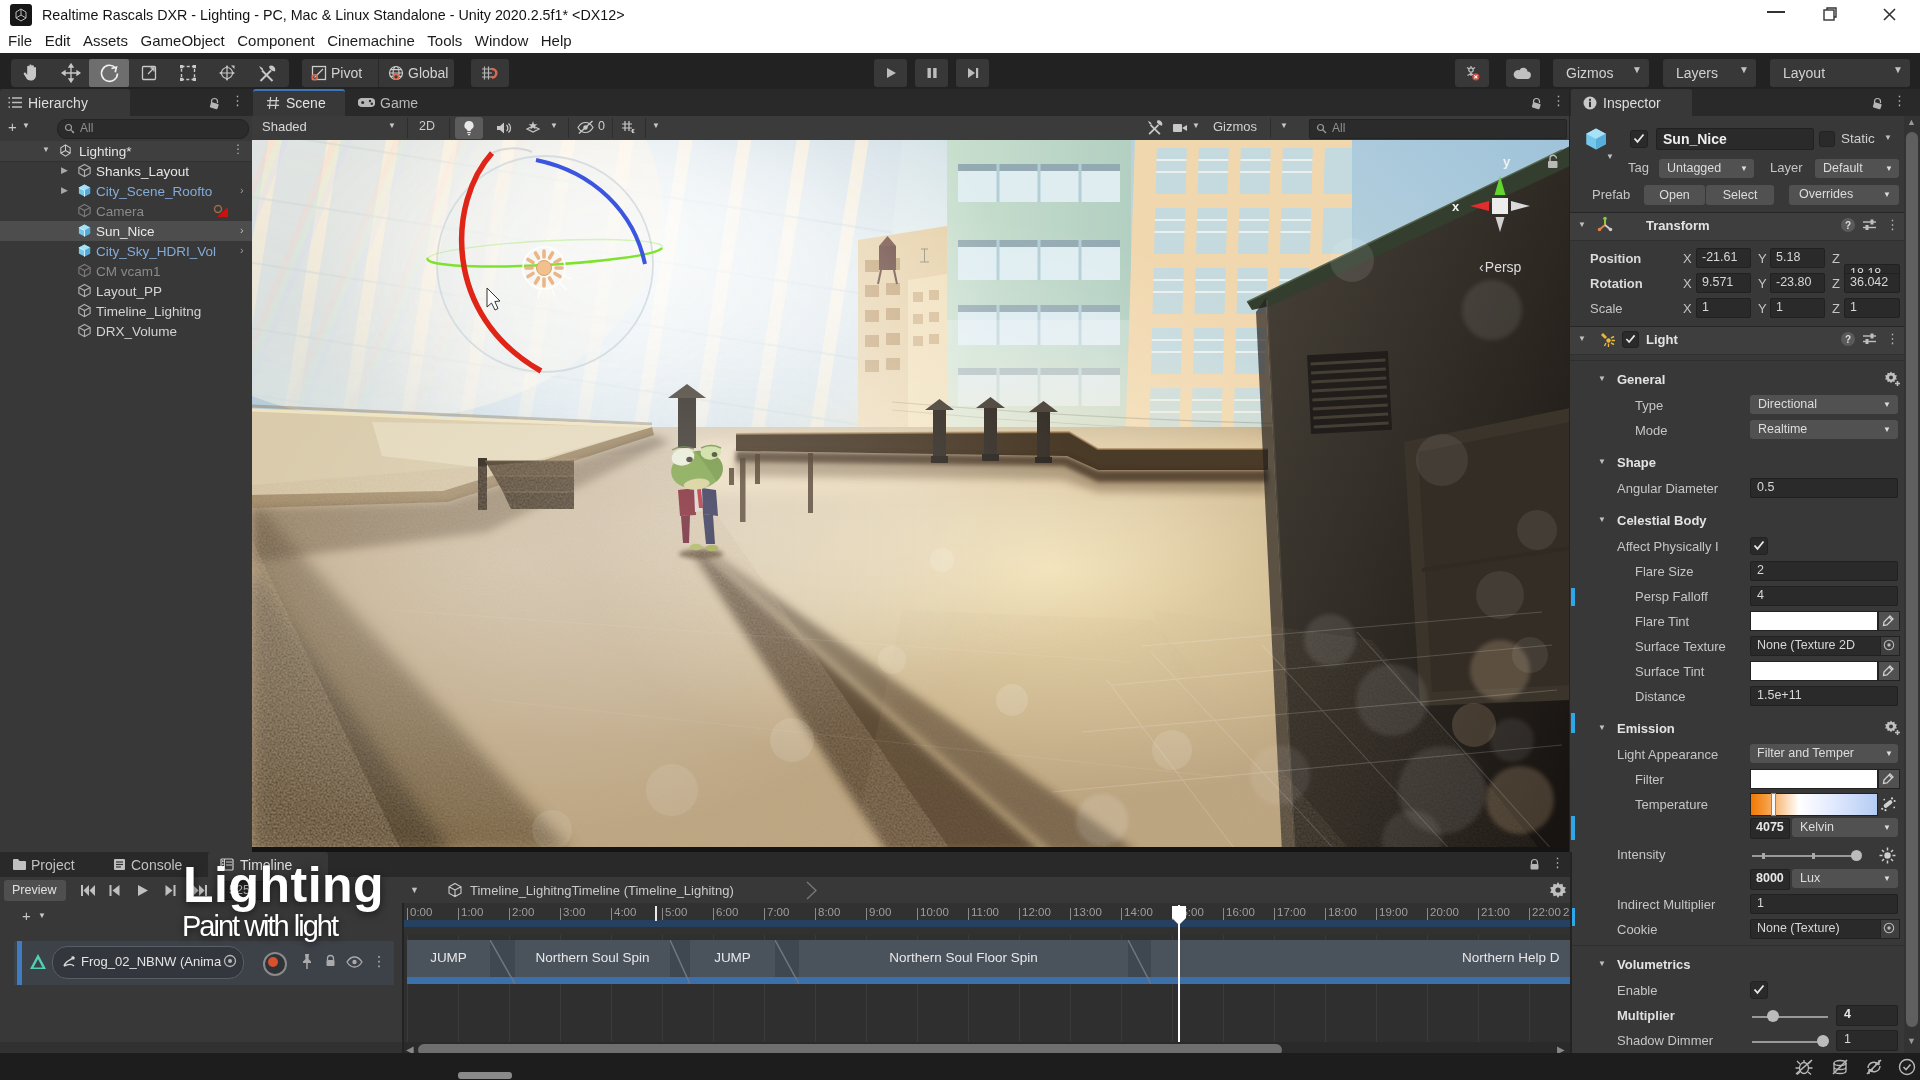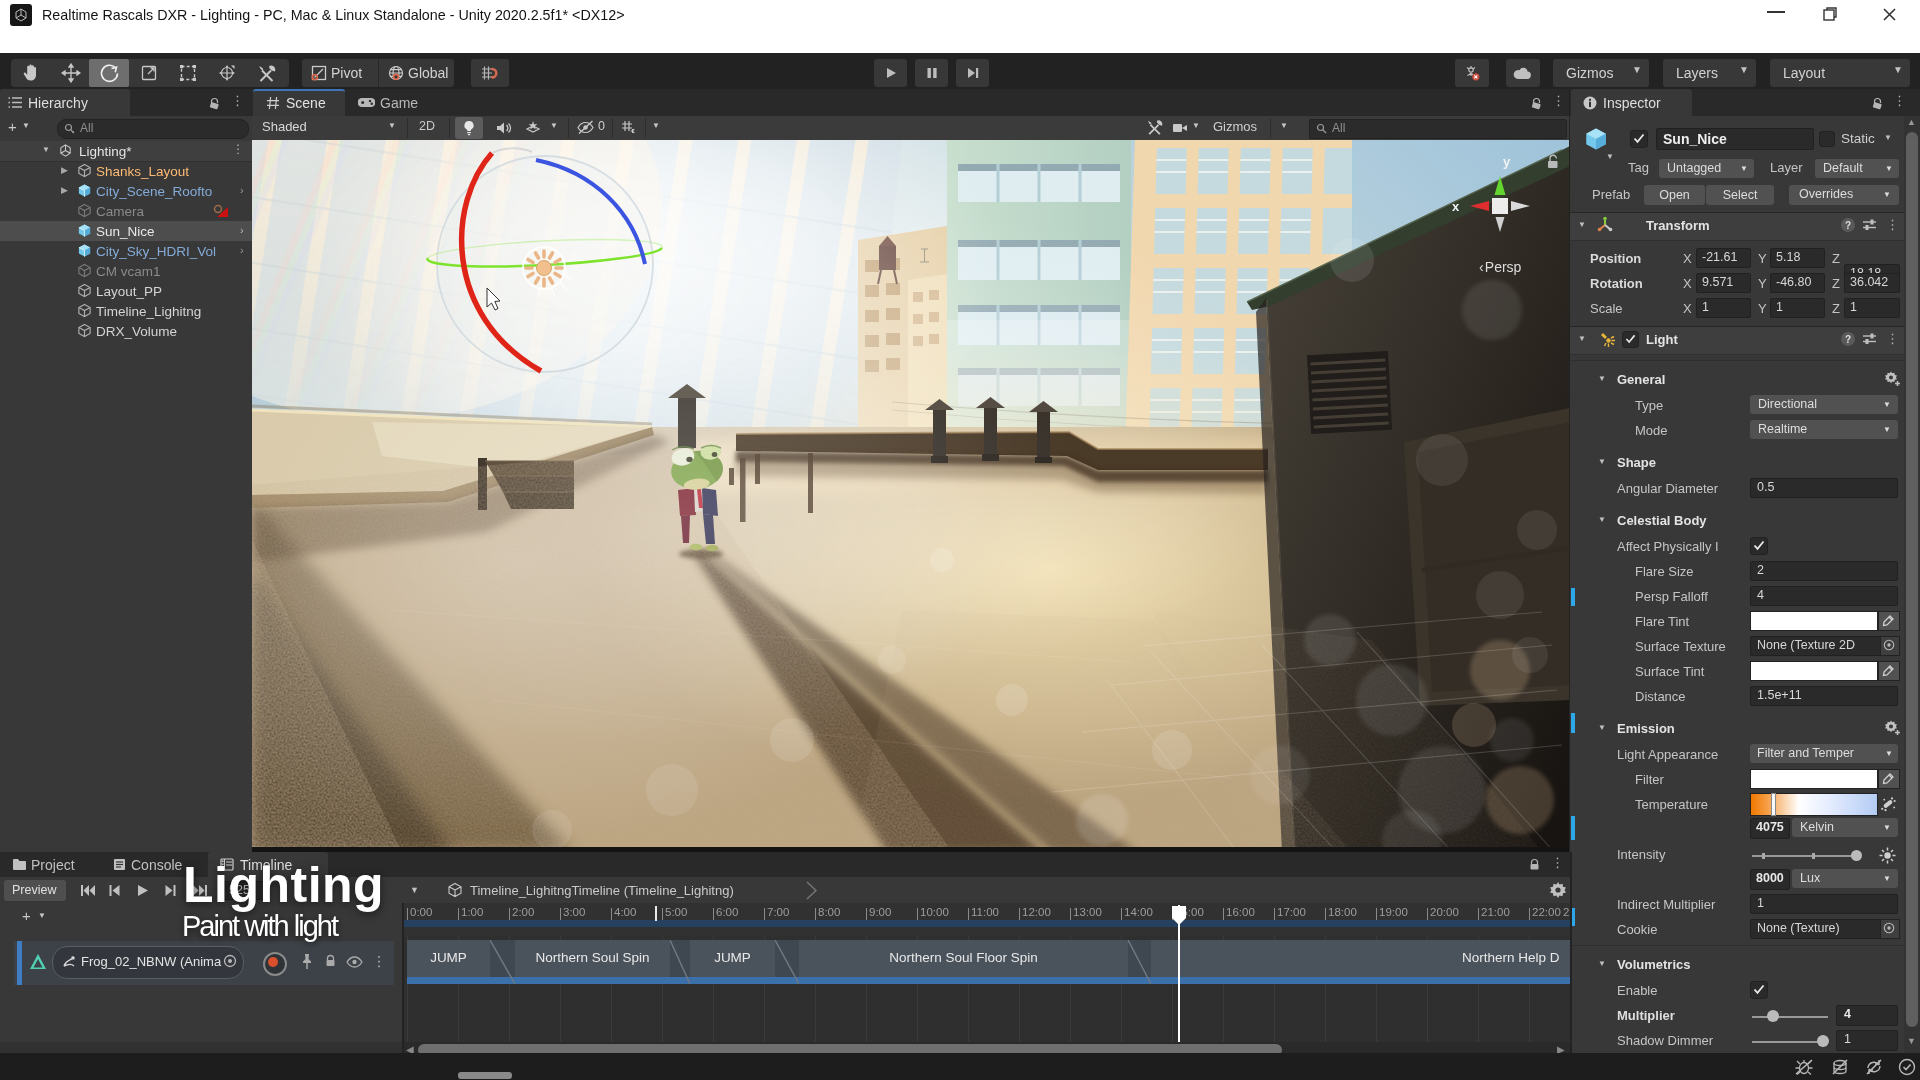--- a/index.html
+++ b/index.html
@@ -31,6 +31,7 @@
     </svg>
 
 <div class="abs" style="left:0;top:29px;width:1920px;height:24px;background:#ffffff"></div>
+<div class="t" style="left:8px;top:32px;font-size:15px;color:#1c1c1c">File&nbsp;&nbsp;&nbsp;Edit&nbsp;&nbsp;&nbsp;Assets&nbsp;&nbsp;&nbsp;GameObject&nbsp;&nbsp;&nbsp;Component&nbsp;&nbsp;&nbsp;Cinemachine&nbsp;&nbsp;&nbsp;Tools&nbsp;&nbsp;&nbsp;Window&nbsp;&nbsp;&nbsp;Help</div>
 
 <div class="abs" style="left:0;top:53px;width:1920px;height:36px;background:#222222"></div>
 <div id="tools">

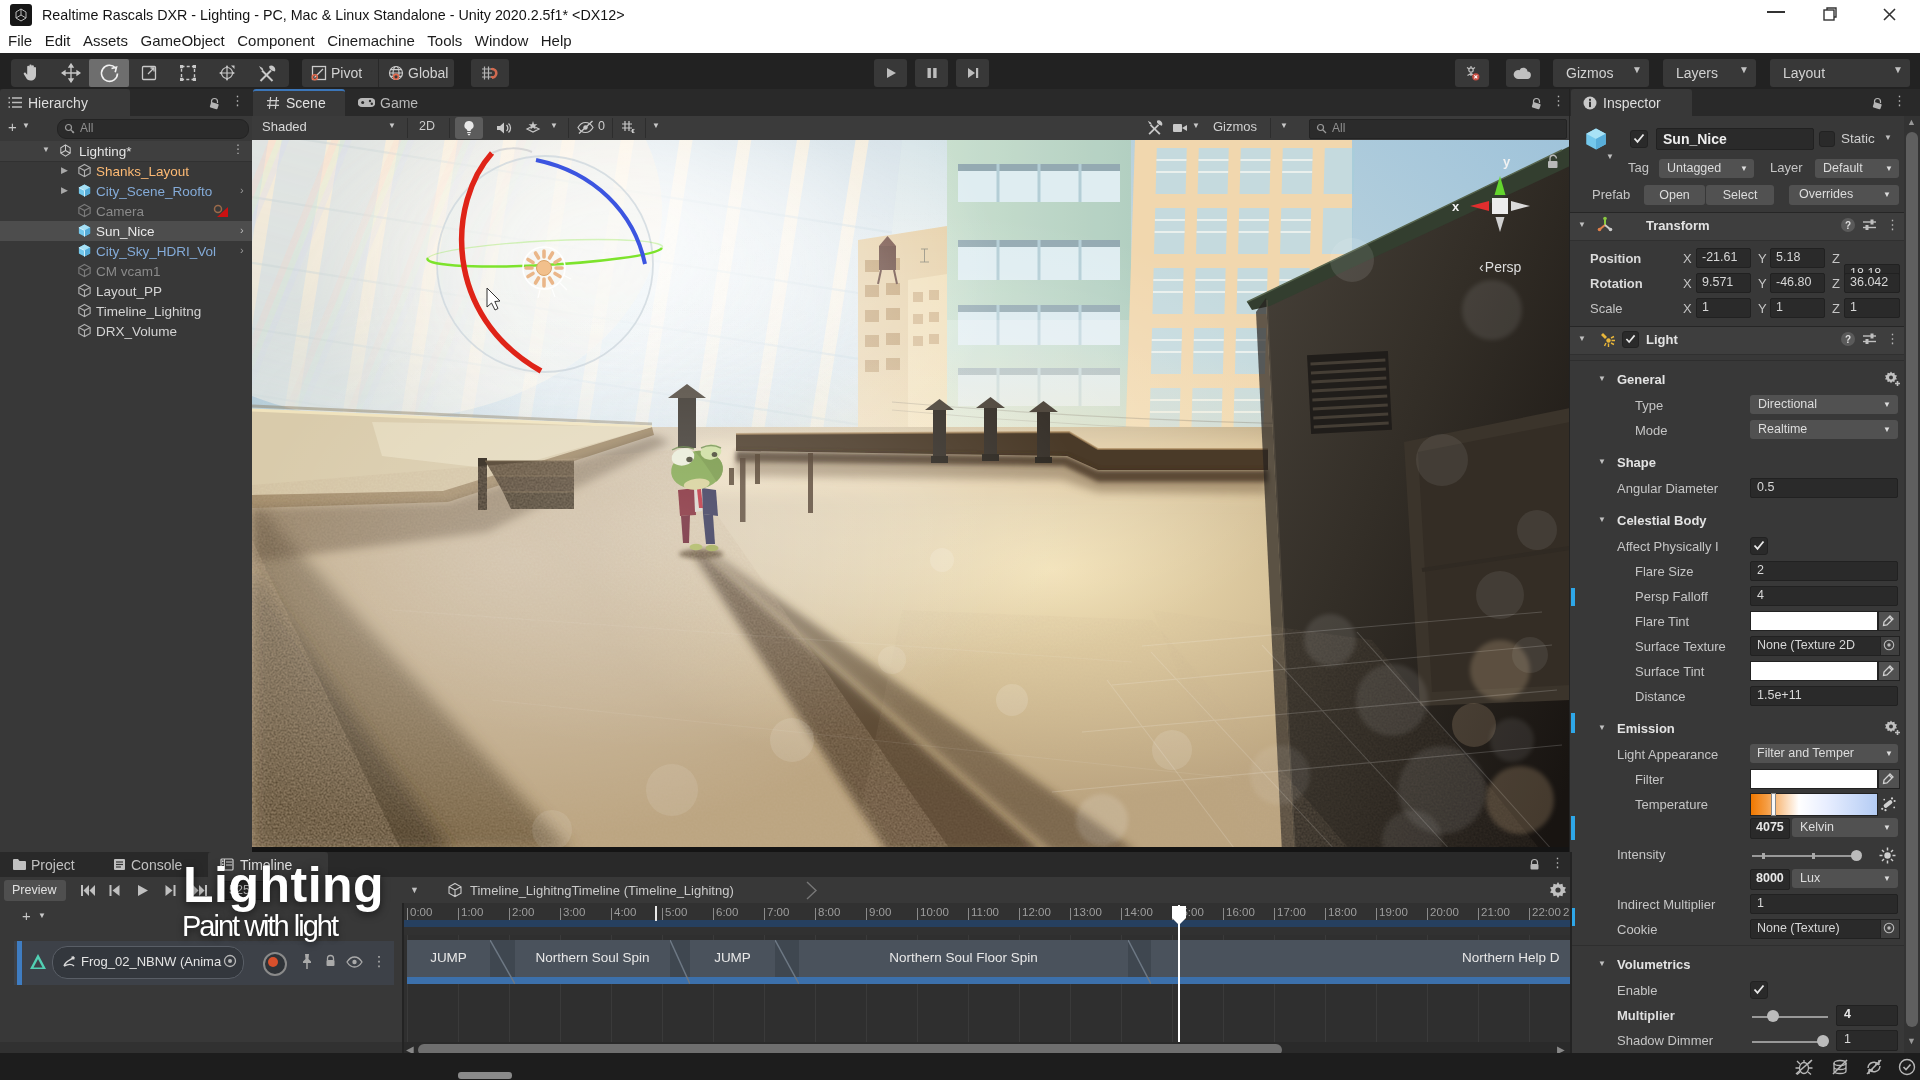--- a/index.html
+++ b/index.html
@@ -197,7 +197,7 @@
             <path d="M2 4.8 L8 8 L14 4.8 M8 8 V14.5" fill="none" stroke="#b0b0b0" stroke-width="1.2"></path>
           </g>
         </svg>
-  <div class="t" style="left:96px;top:164px;font-size:13.5px;color:#fdba74">Shanks_Layout</div>
+  <div class="t" style="left:96px;top:164px;font-size:13.5px;color:#e5e5e5">Shanks_Layout</div>
   <div class="t" style="left:61px;top:185px;font-size:9px;color:#a8a8a8">▶</div>
   <svg class="abs cubeb" style="left:77px;top:183px" width="15" height="15" viewBox="0 0 16 16">
           <path d="M8 1.5 L14 4.8 V11.2 L8 14.5 L2 11.2 V4.8 Z" fill="#74c8ec"></path>

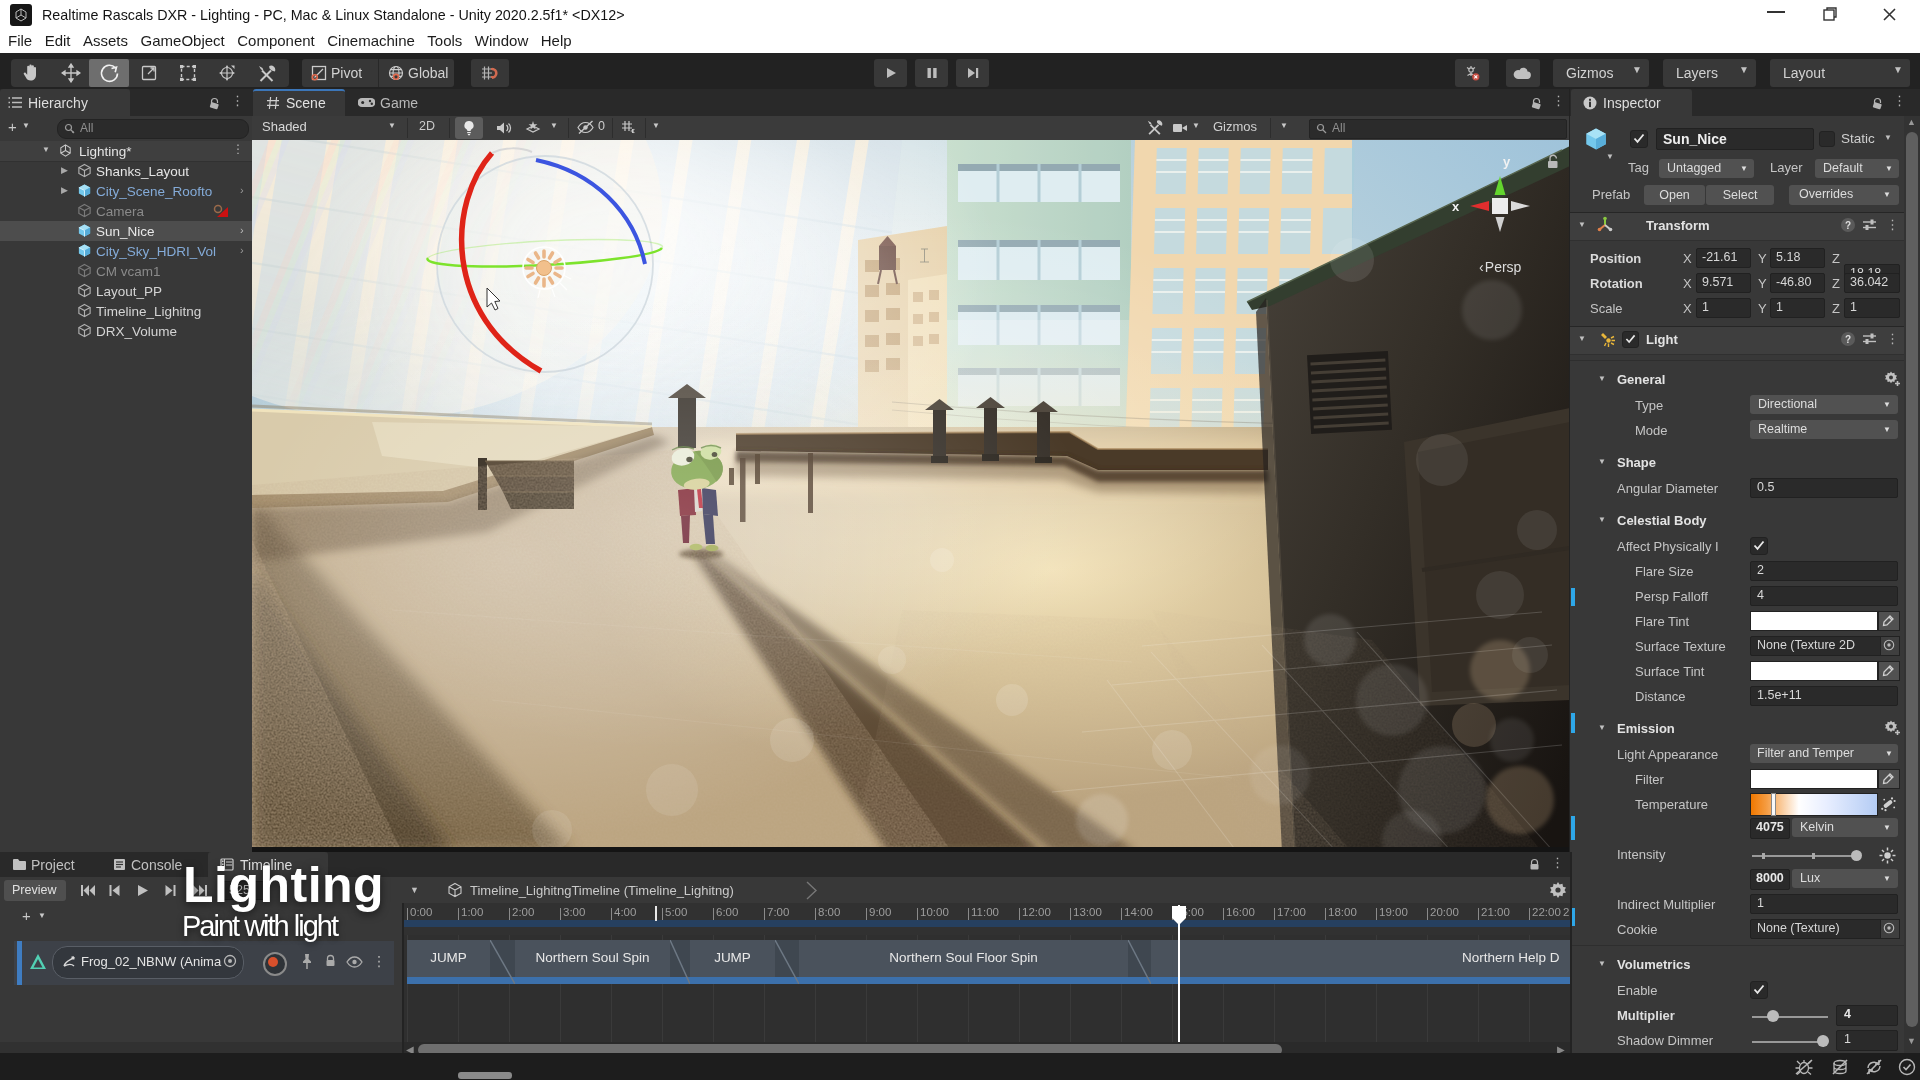--- a/index.html
+++ b/index.html
@@ -855,7 +855,7 @@
  <div class="lbl" style="left:1683px;top:276px">X</div>
       <div class="fld" style="left:1696px;top:273px;width:53px;height:18px"><span style="margin-left:5px">9.571</span></div>
  <div class="lbl" style="left:1758px;top:276px">Y</div>
-      <div class="fld" style="left:1770px;top:273px;width:53px;height:18px"><span style="margin-left:5px">-46.80</span></div>
+      <div class="fld" style="left:1770px;top:273px;width:53px;height:18px"><span style="margin-left:5px">-23.80</span></div>
  <div class="lbl" style="left:1832px;top:276px">Z</div>
       <div class="fld" style="left:1844px;top:273px;width:54px;height:18px"><span style="margin-left:5px">36.042</span></div>
  <div class="lbl" style="left:1590px;top:301px">Scale</div>

